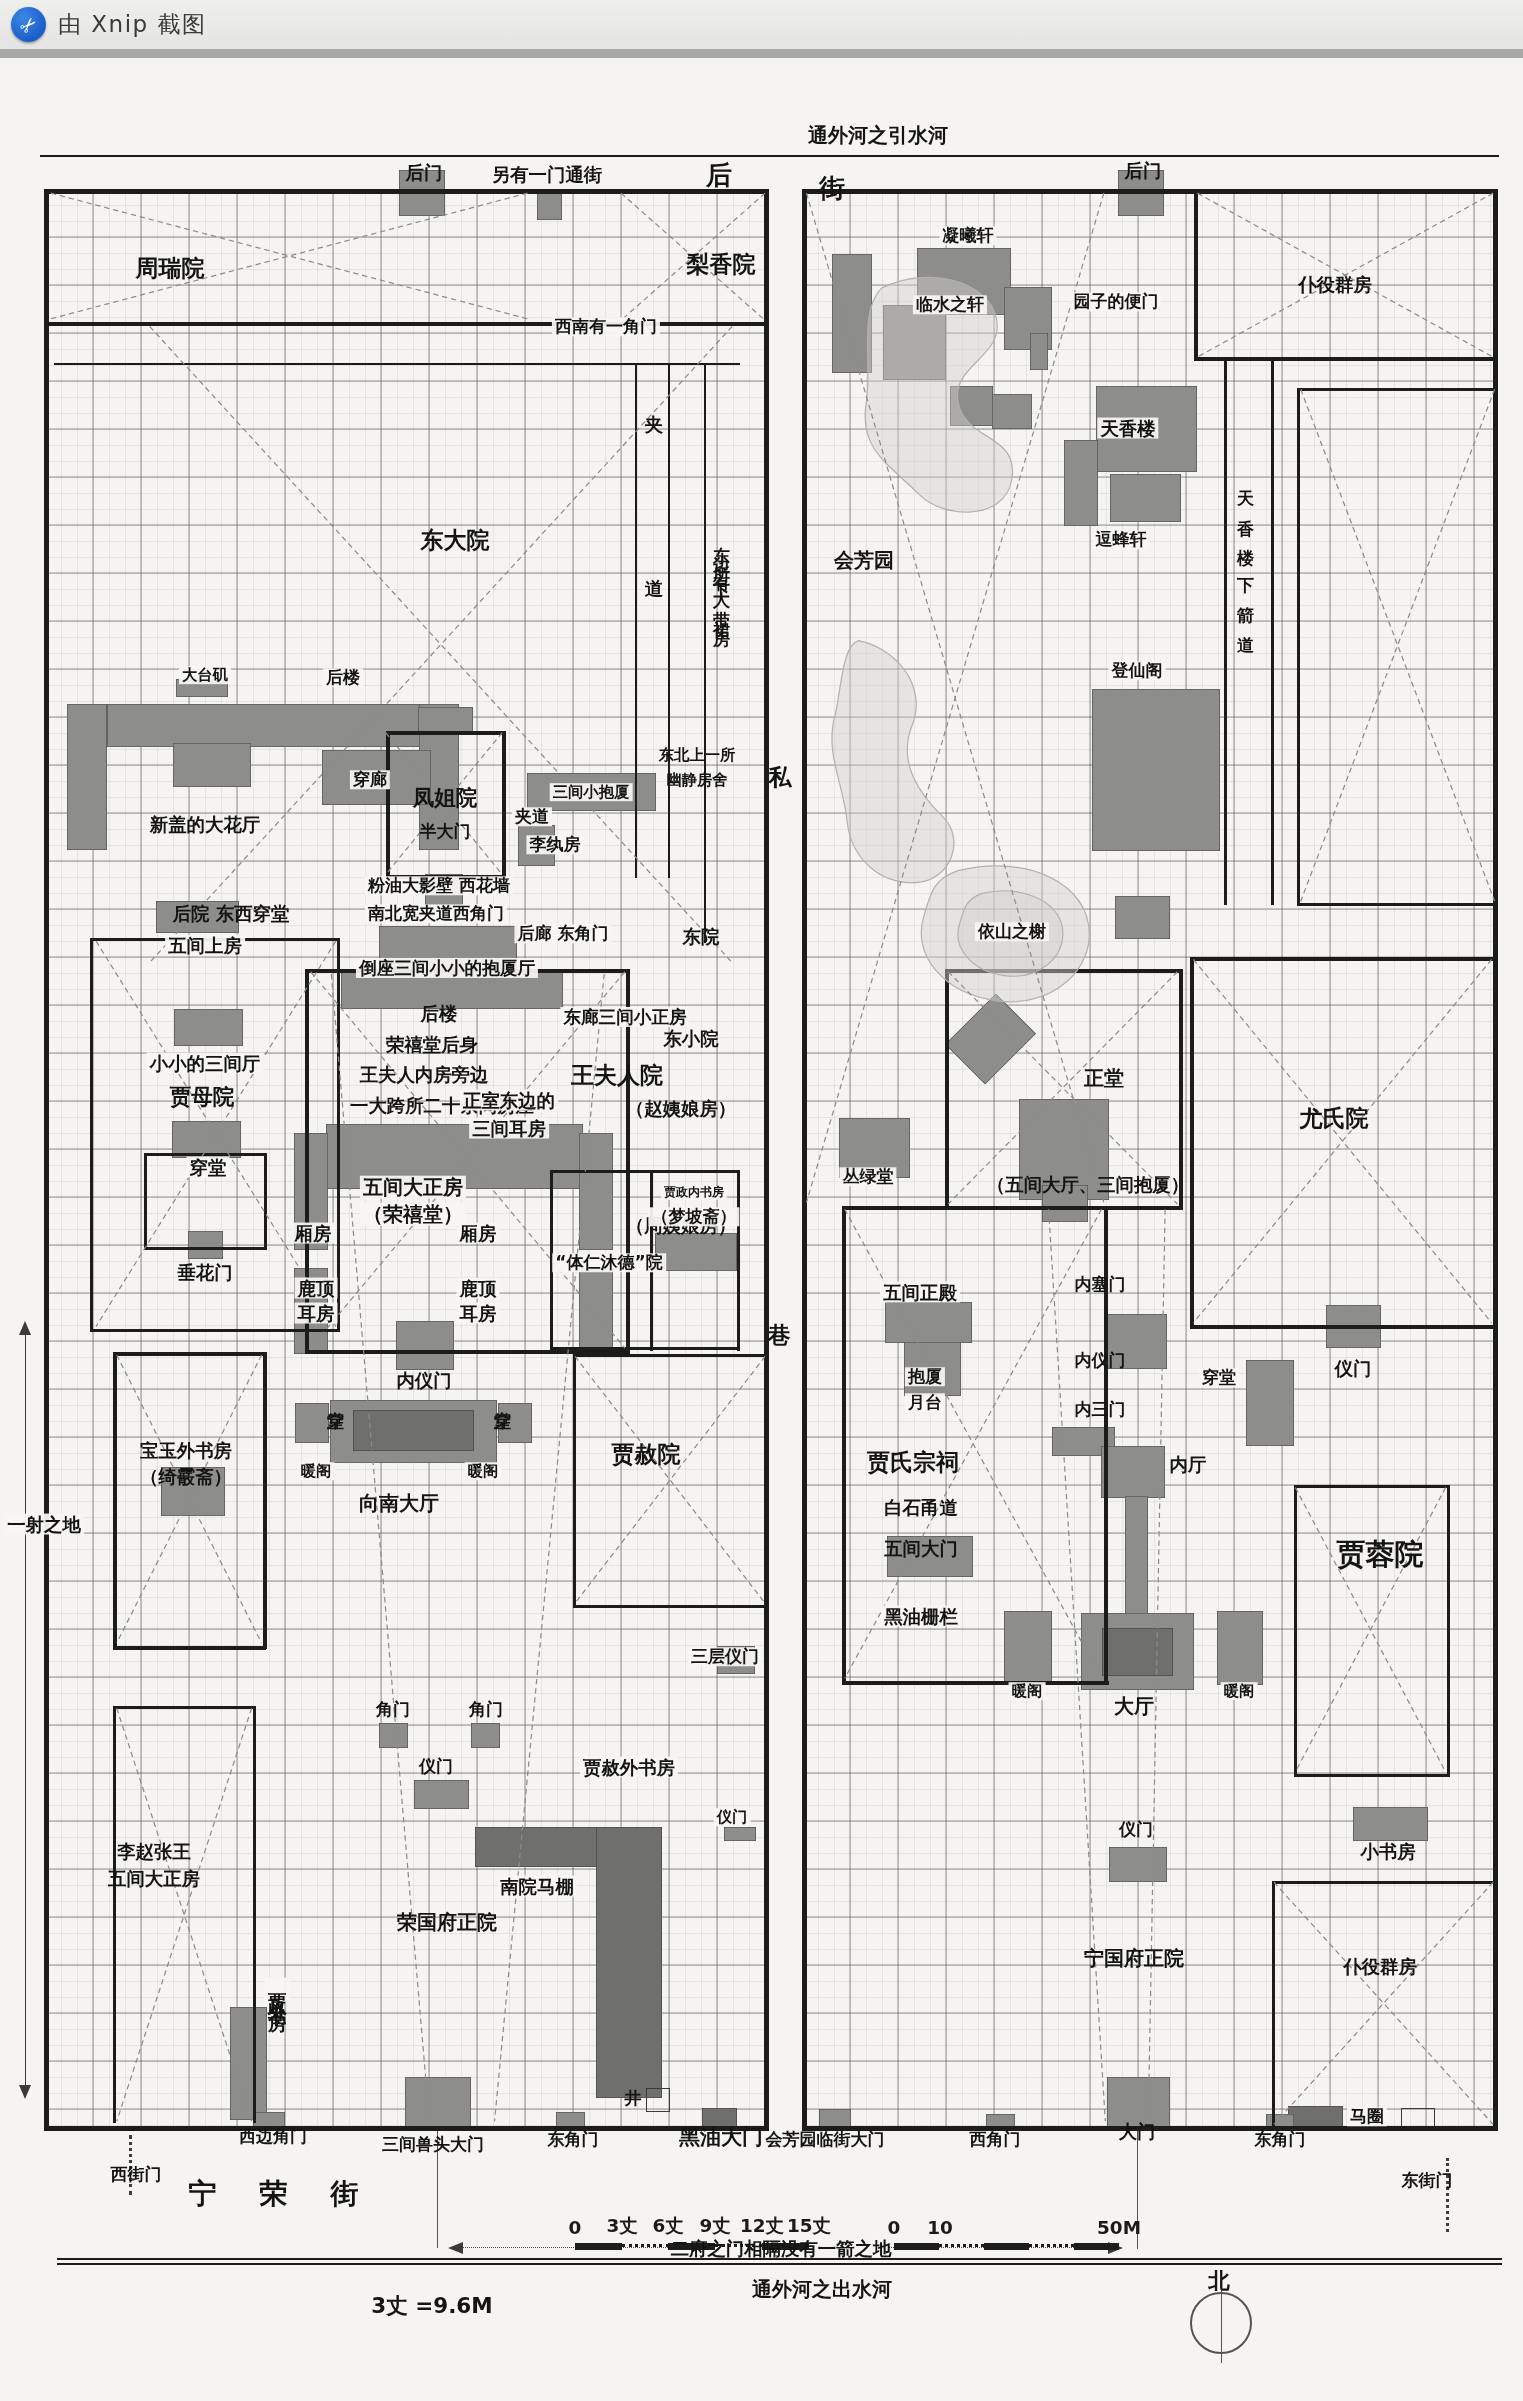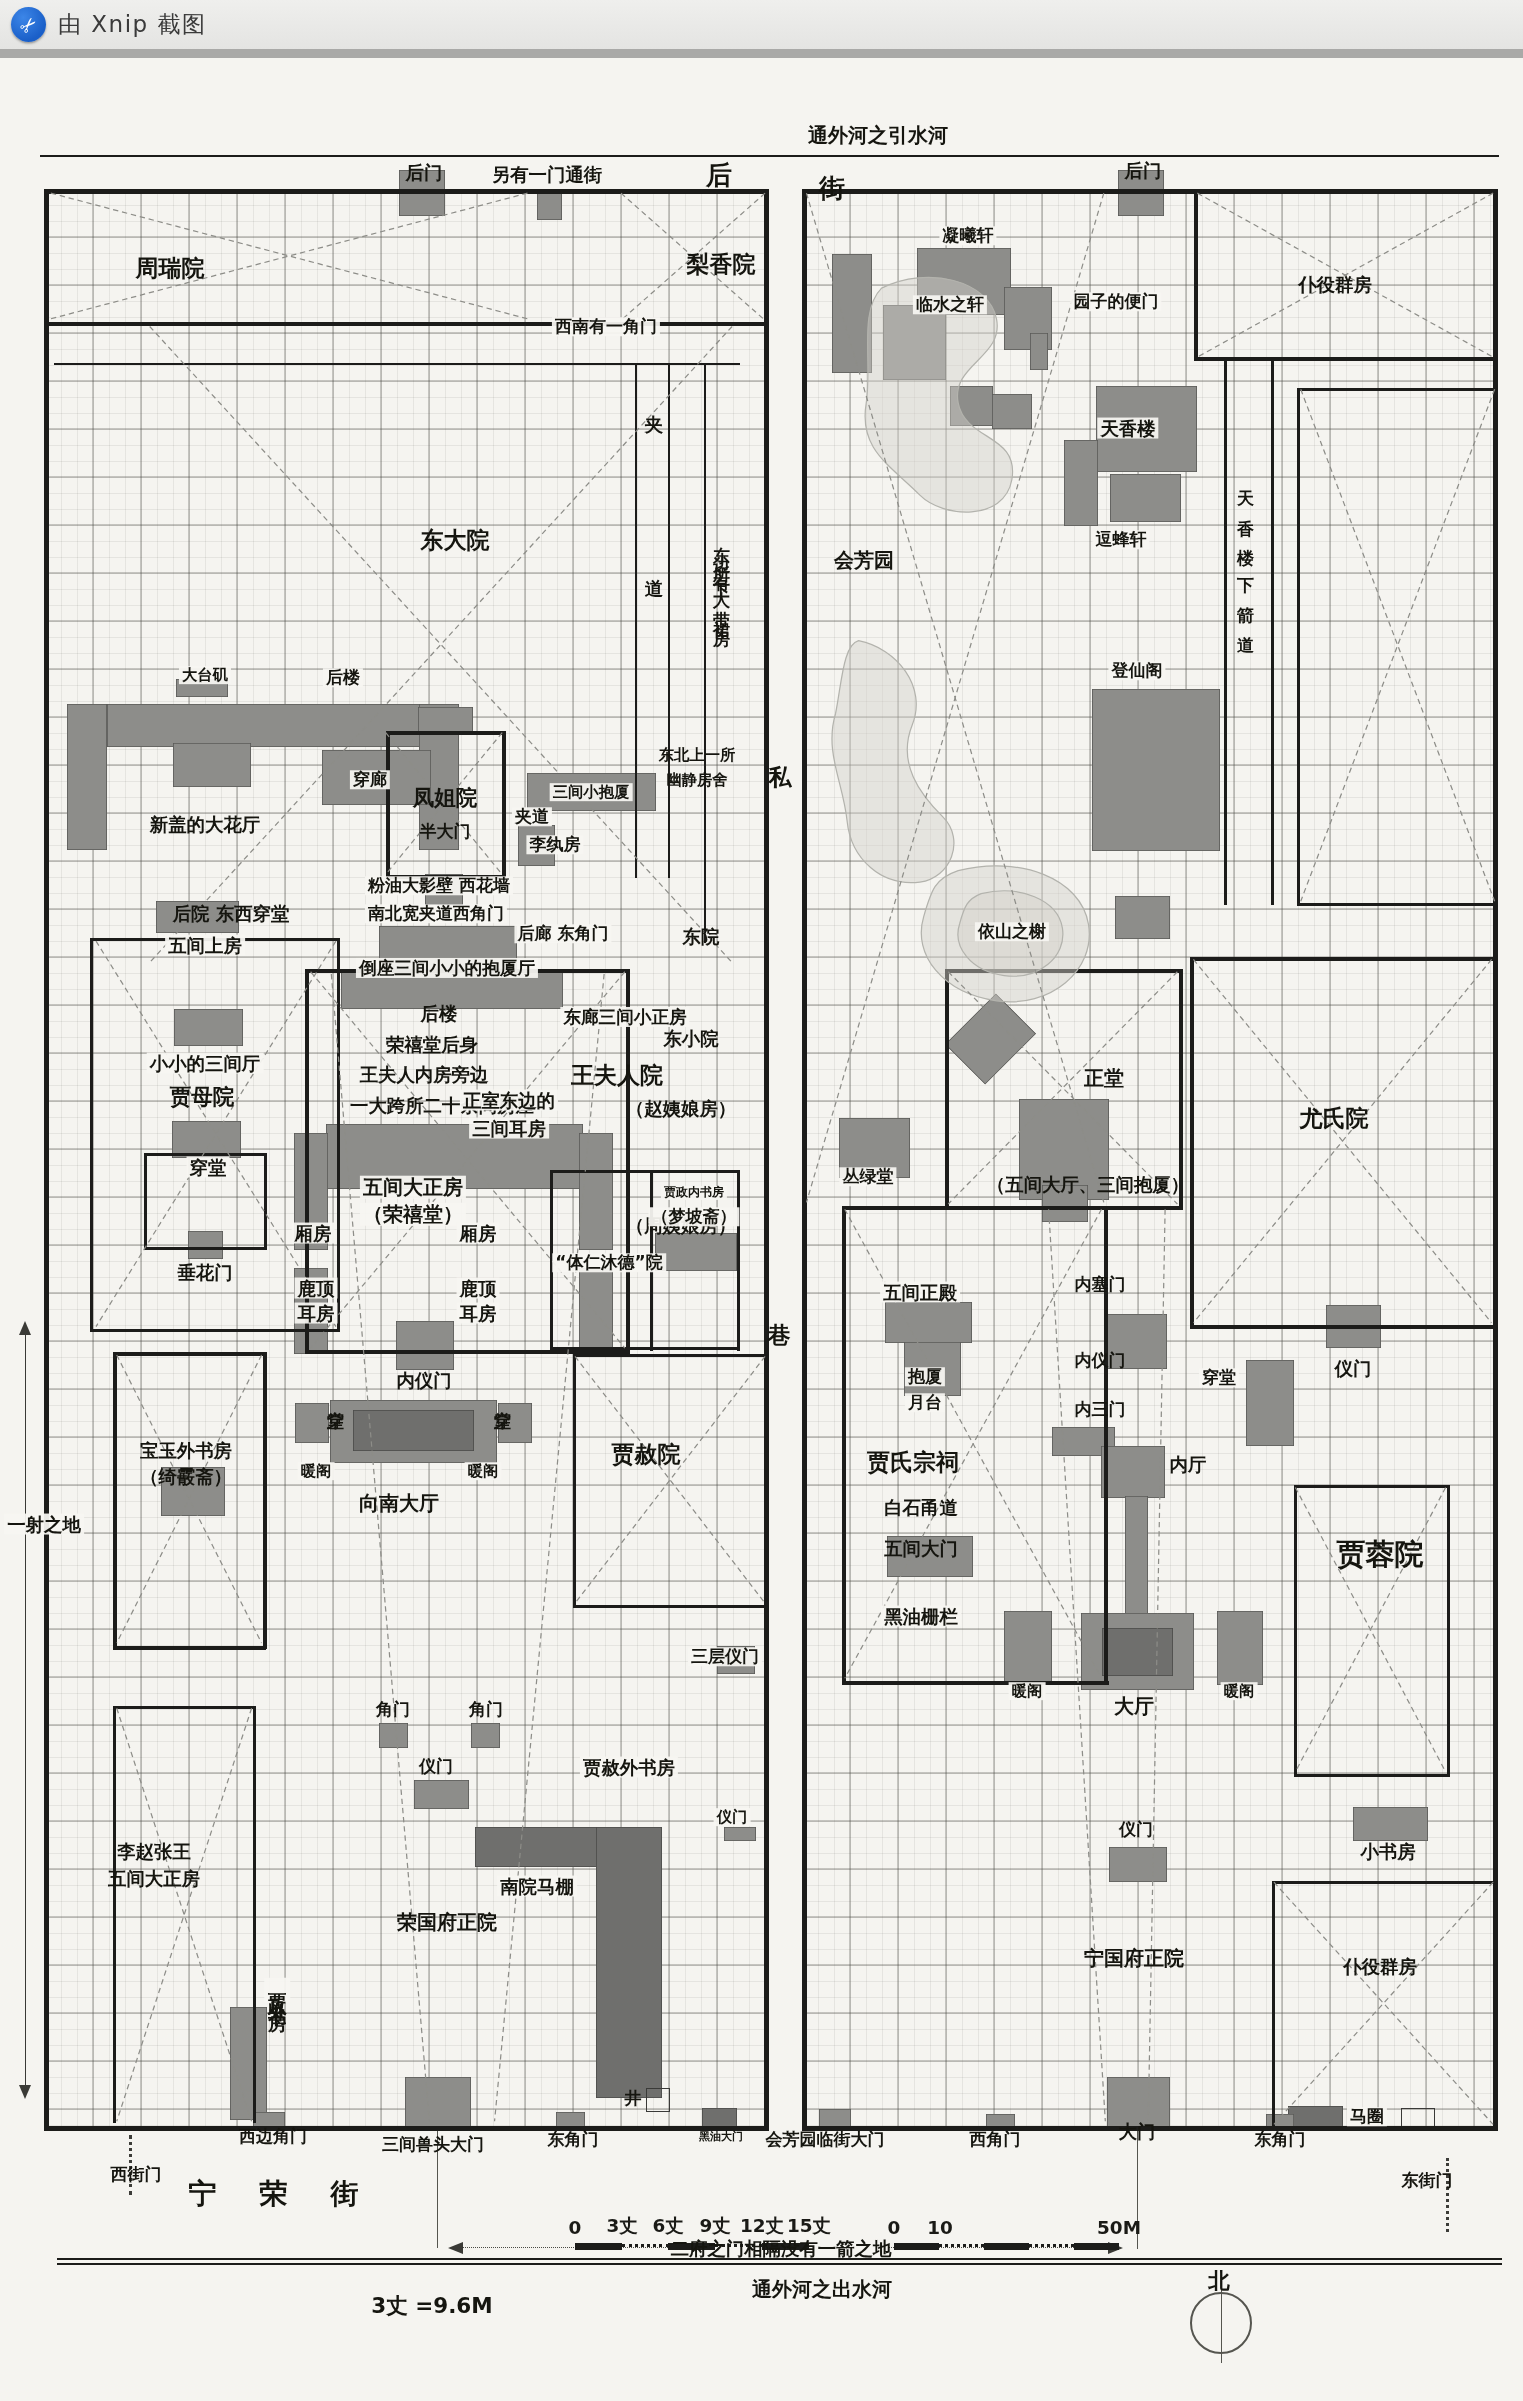--- a/index.html
+++ b/index.html
@@ -374,7 +374,7 @@
       <div class="lbl" style="left: 273px; top: 2137px; font-size: 17px;">西边角门</div>
       <div class="lbl" style="left: 433px; top: 2145px; font-size: 17px;">三间兽头大门</div>
       <div class="lbl" style="left: 573px; top: 2140px; font-size: 17px;">东角门</div>
-      <div class="lbl" style="left: 721px; top: 2137px; font-size: 11px;">黑油大门</div>
+      <div class="lbl" style="left: 721px; top: 2137px; font-size: 21px;">黑油大门</div>
       <div class="lbl" style="left: 825px; top: 2140px; font-size: 17px;">会芳园临街大门</div>
       <div class="lbl" style="left: 995px; top: 2140px; font-size: 17px;">西角门</div>
       <div class="lbl" style="left: 1137px; top: 2132px; font-size: 18.4px;">大门</div>

